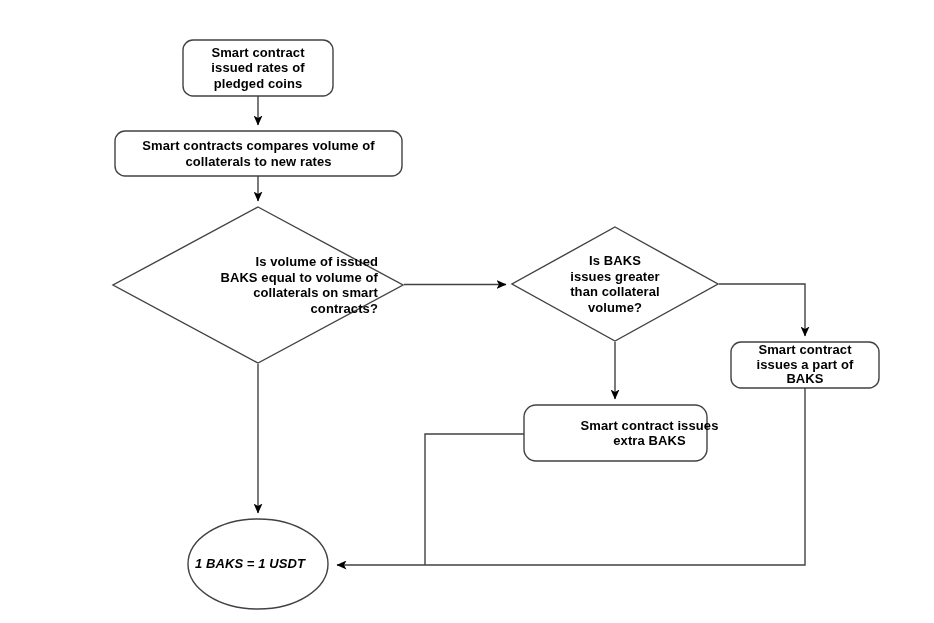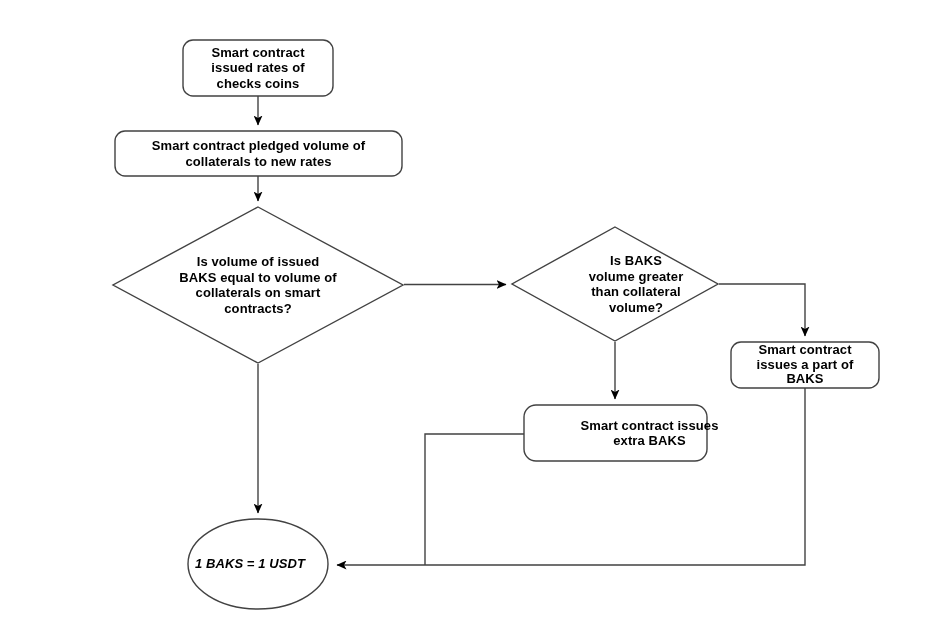--- a/index.html
+++ b/index.html
@@ -83,7 +83,7 @@
   <div class="node-label lbl-check">
     <span>Smart contract</span>
     <span>issued rates of</span>
-    <span>checks coins</span>
+    <span>pledged coins</span>
   </div>
 
   <div class="node-label lbl-compare">

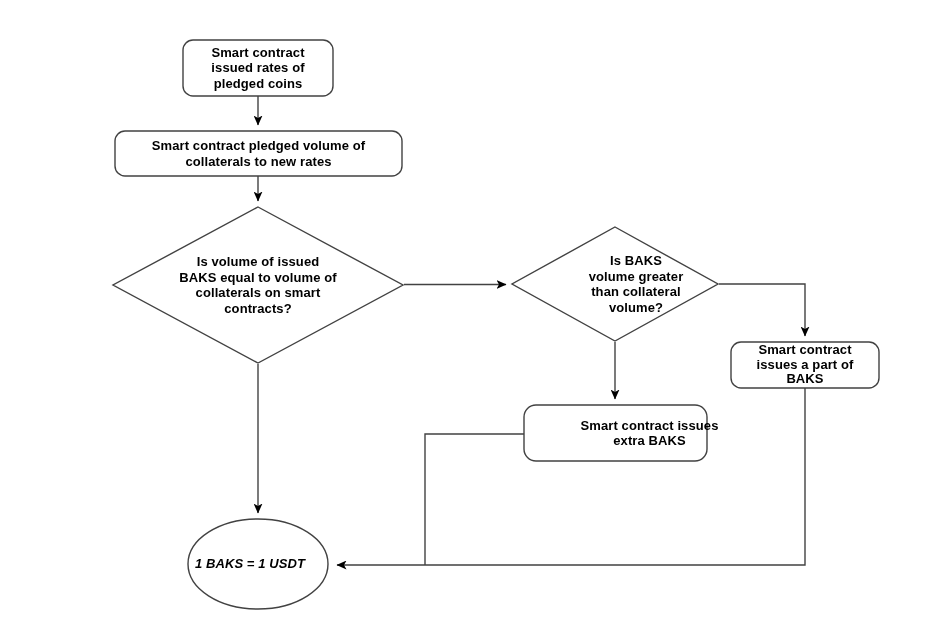--- a/index.html
+++ b/index.html
@@ -87,7 +87,7 @@
   </div>
 
   <div class="node-label lbl-compare">
-    <span>Smart contract pledged volume of</span>
+    <span>Smart contracts compares volume of</span>
     <span>collaterals to new rates</span>
   </div>
 

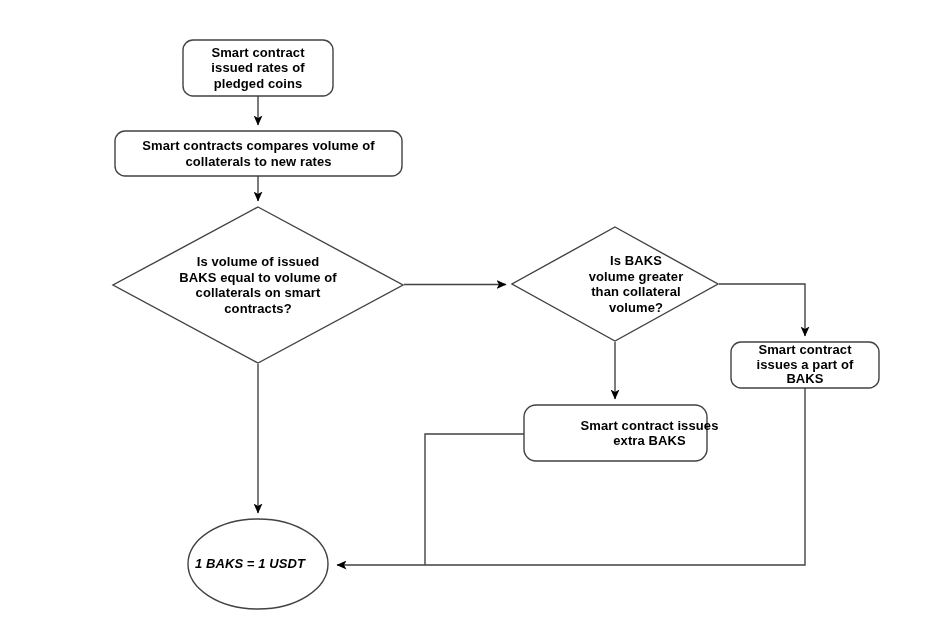--- a/index.html
+++ b/index.html
@@ -40,7 +40,7 @@
 
   .lbl-check   { left: 183px; top: 40px;  width: 150px; height: 56px; }
   .lbl-compare { left: 115px; top: 131px; width: 287px; height: 45px; }
-  .lbl-equal   { left: 138px; top: 233px; width: 240px; height: 104px; }
+  .lbl-equal   { left: 138px; top: 233px; width: 240px; height: 104px; align-items: flex-end; }
   .lbl-greater { left: 546px; top: 240px; width: 180px; height: 88px; align-items: center; }
   .lbl-burns   { left: 731px; top: 342px; width: 148px; height: 46px; line-height: 14.5px; }
   .lbl-issues  { left: 524px; top: 405px; width: 183px; height: 56px; margin-left: 34px; }

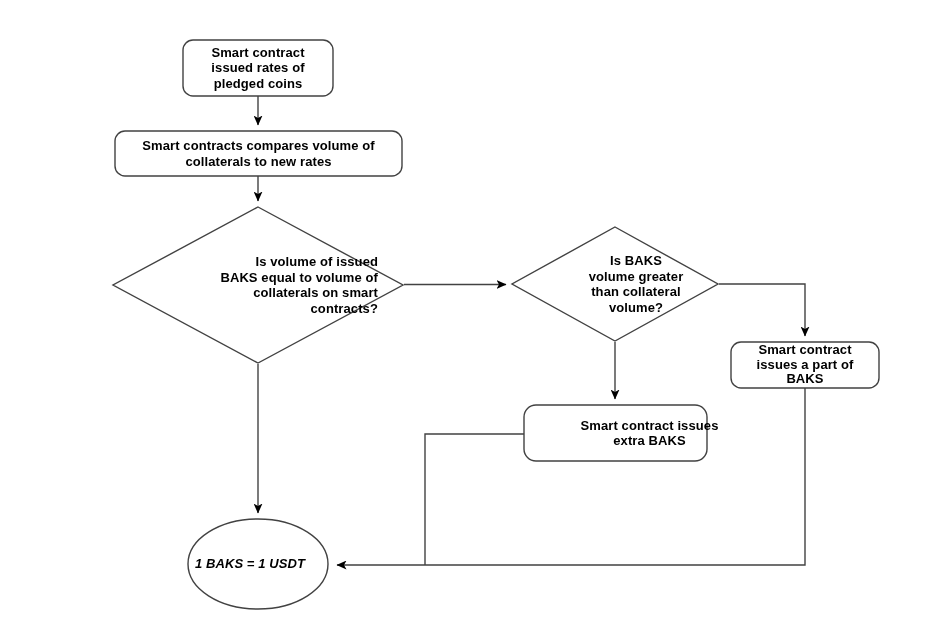--- a/index.html
+++ b/index.html
@@ -41,7 +41,7 @@
   .lbl-check   { left: 183px; top: 40px;  width: 150px; height: 56px; }
   .lbl-compare { left: 115px; top: 131px; width: 287px; height: 45px; }
   .lbl-equal   { left: 138px; top: 233px; width: 240px; height: 104px; align-items: flex-end; }
-  .lbl-greater { left: 546px; top: 240px; width: 180px; height: 88px; align-items: center; }
+  .lbl-greater { left: 525px; top: 240px; width: 180px; height: 88px; align-items: center; }
   .lbl-burns   { left: 731px; top: 342px; width: 148px; height: 46px; line-height: 14.5px; }
   .lbl-issues  { left: 524px; top: 405px; width: 183px; height: 56px; margin-left: 34px; }
   .lbl-parity  { left: 180px; top: 519px; width: 140px; height: 90px; font-style: italic; }

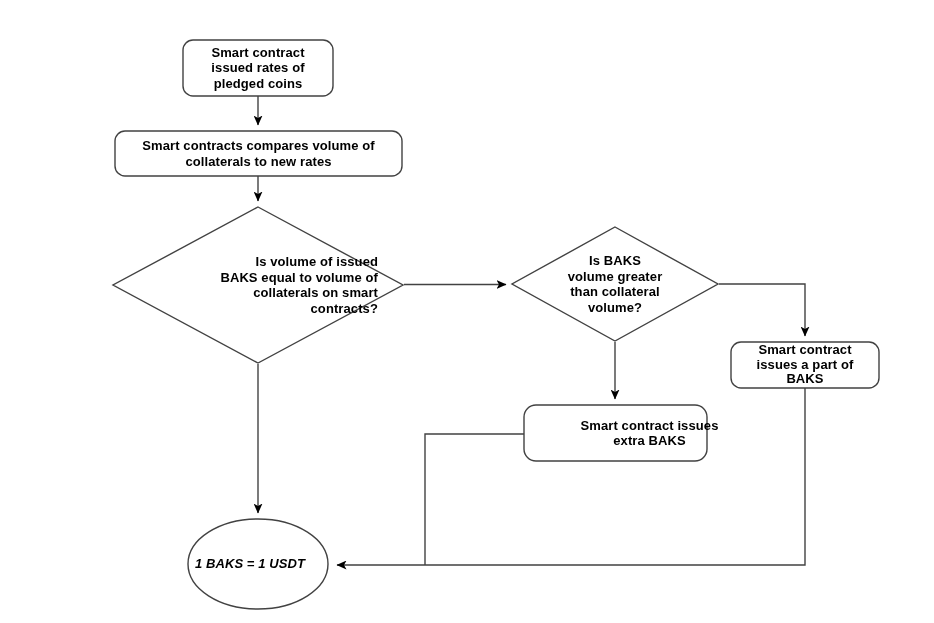--- a/index.html
+++ b/index.html
@@ -100,7 +100,7 @@
 
   <div class="node-label lbl-greater">
     <span>Is BAKS</span>
-    <span>volume greater</span>
+    <span>issues greater</span>
     <span>than collateral</span>
     <span>volume?</span>
   </div>

